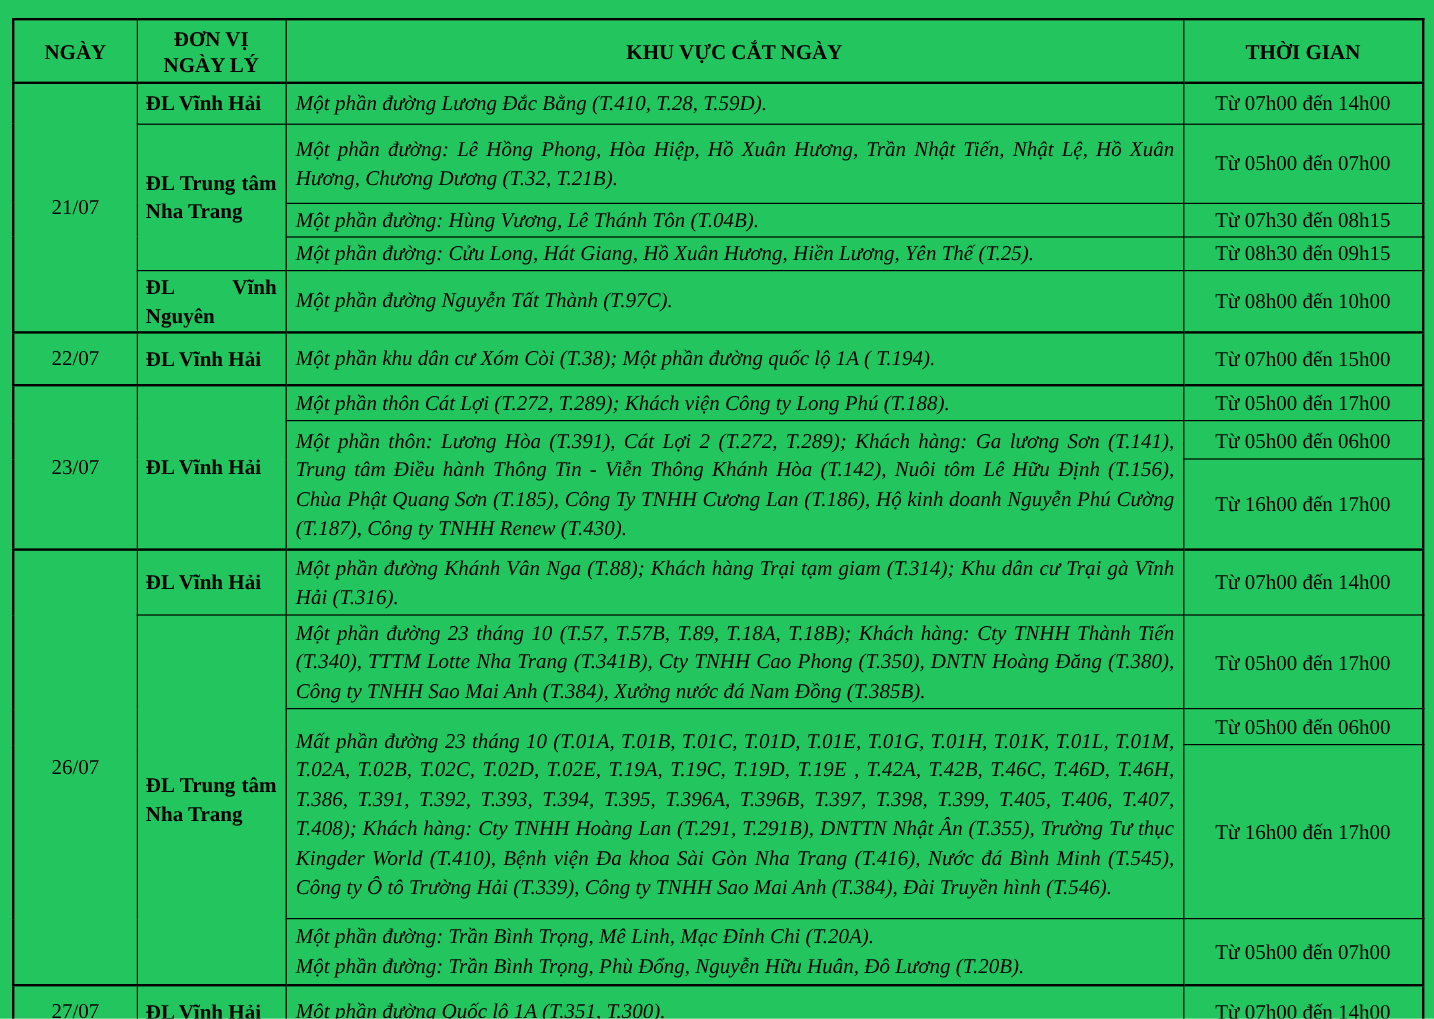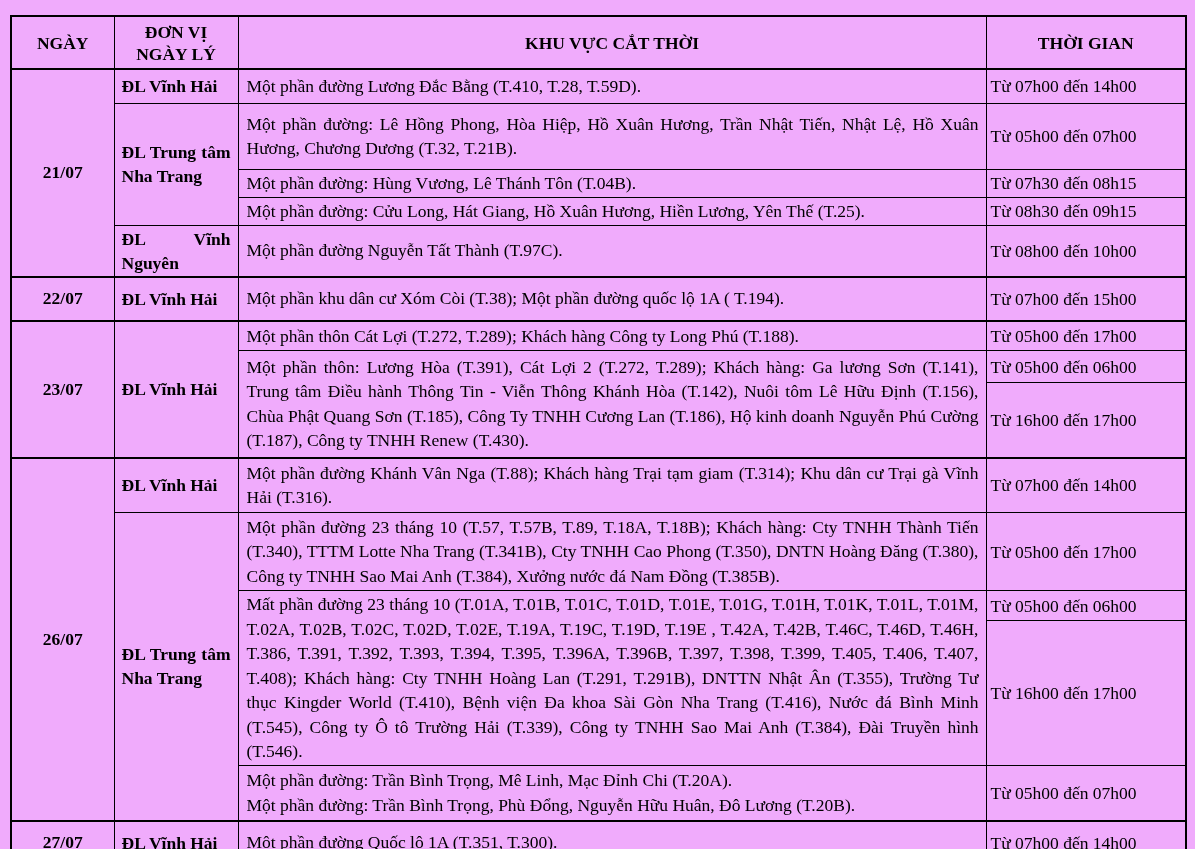--- a/index.html
+++ b/index.html
@@ -10,7 +10,7 @@
     font-family: "Liberation Serif", "DejaVu Serif", serif;
     color: #000000;
   }
-  .page { width: 1195px; height: 849px; overflow: hidden; background: #f0abfc; }
+  .page { width: 1195px; height: 849px; overflow: hidden; background: #22c55e; }
   table.outage {
     border-collapse: collapse;
     table-layout: fixed;

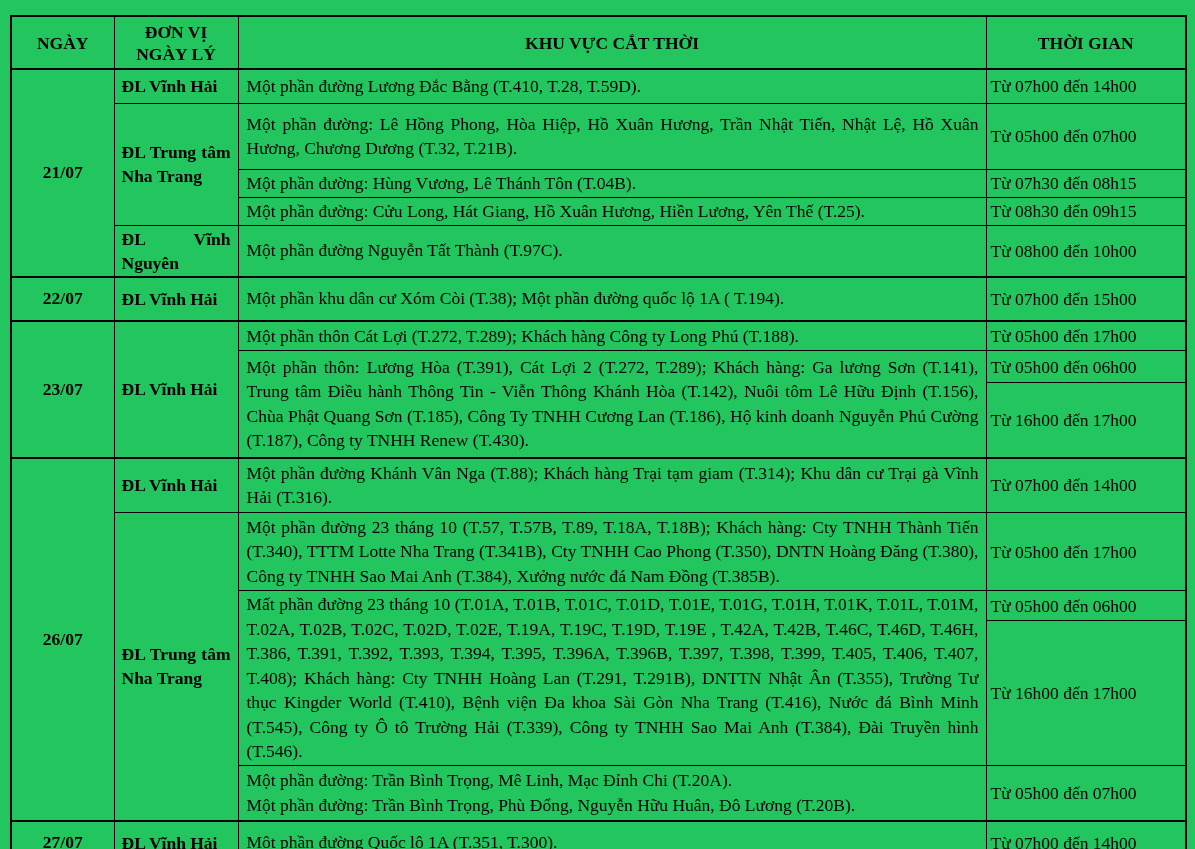--- a/index.html
+++ b/index.html
@@ -63,7 +63,7 @@
       <tr style="height:53px">
         <th>NGÀY</th>
         <th>ĐƠN VỊ NGÀY LÝ</th>
-        <th>KHU VỰC CẮT THỜI</th>
+        <th>KHU VỰC CẮT NGÀY</th>
         <th>THỜI GIAN</th>
       </tr>
     </thead>

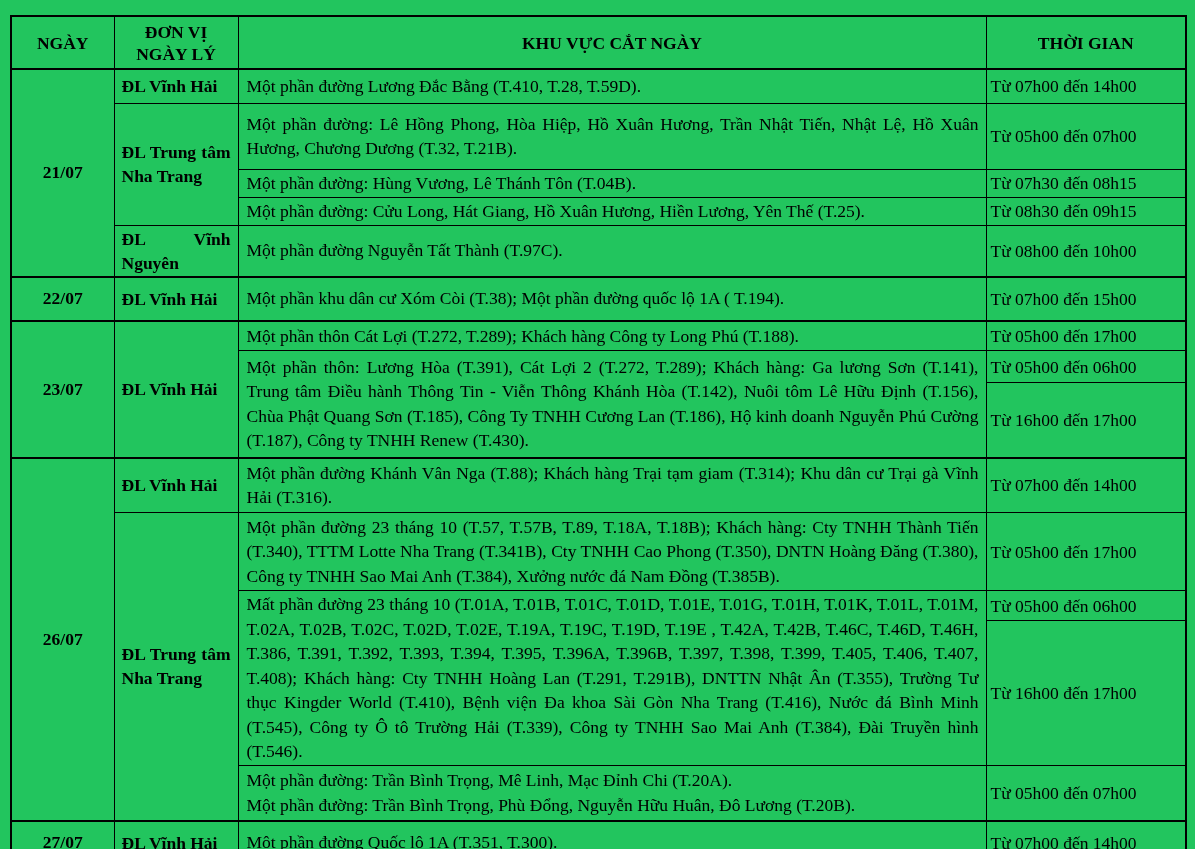--- a/index.html
+++ b/index.html
@@ -44,6 +44,7 @@
     text-align: justify;
     padding: 1px 7px 1px 8px;
     line-height: 24.5px;
+    font-style: italic;
   }
   td.area-cell.pre { white-space: pre-line; }
   td.time-cell { line-height: 22px; padding: 1px 4px; }

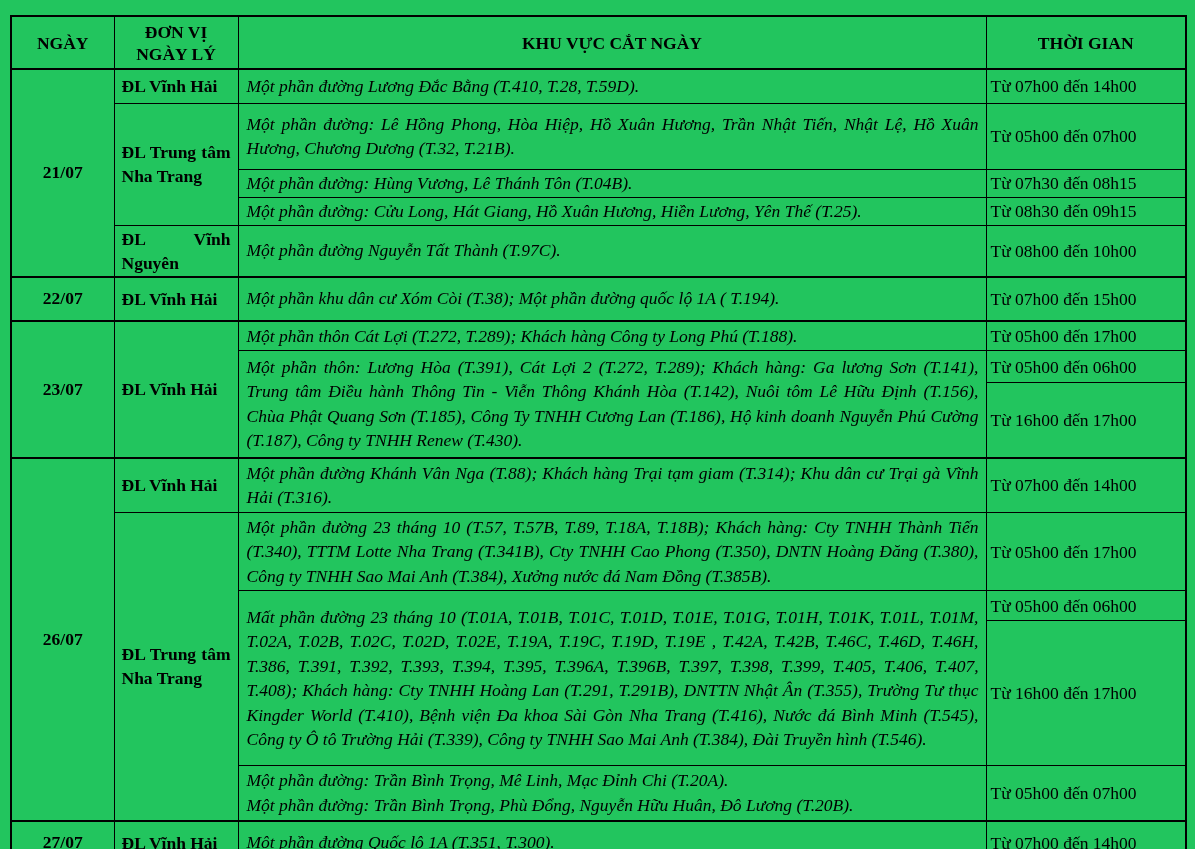--- a/index.html
+++ b/index.html
@@ -47,7 +47,7 @@
     font-style: italic;
   }
   td.area-cell.pre { white-space: pre-line; }
-  td.time-cell { line-height: 22px; padding: 1px 4px; }
+  td.time-cell { text-align: center; line-height: 22px; padding: 1px 4px; }
 </style>
 </head>
 <body>

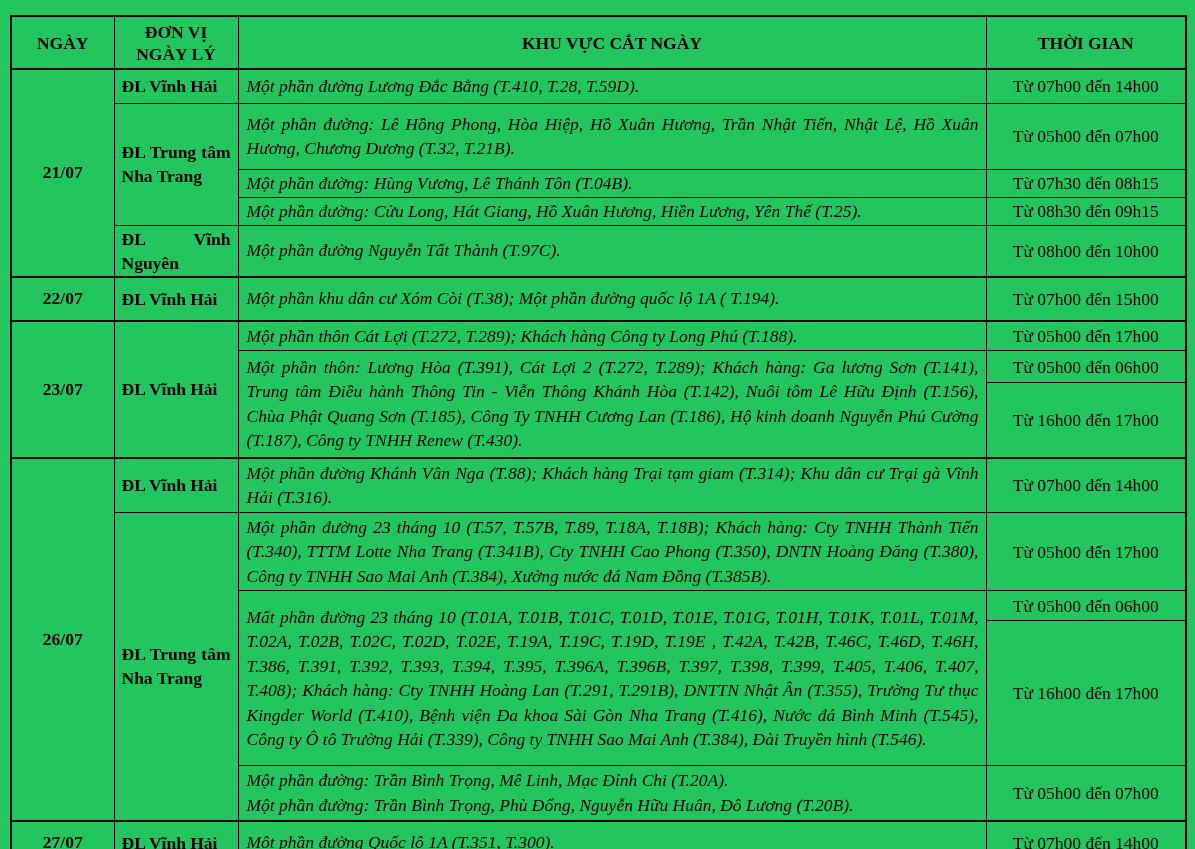--- a/index.html
+++ b/index.html
@@ -32,7 +32,7 @@
     line-height: 22px;
     padding: 2px 4px;
   }
-  td.date-cell { font-weight: bold; text-align: center; }
+  td.date-cell { font-weight: normal; text-align: center; }
   td.unit-cell {
     font-weight: bold;
     text-align: justify;

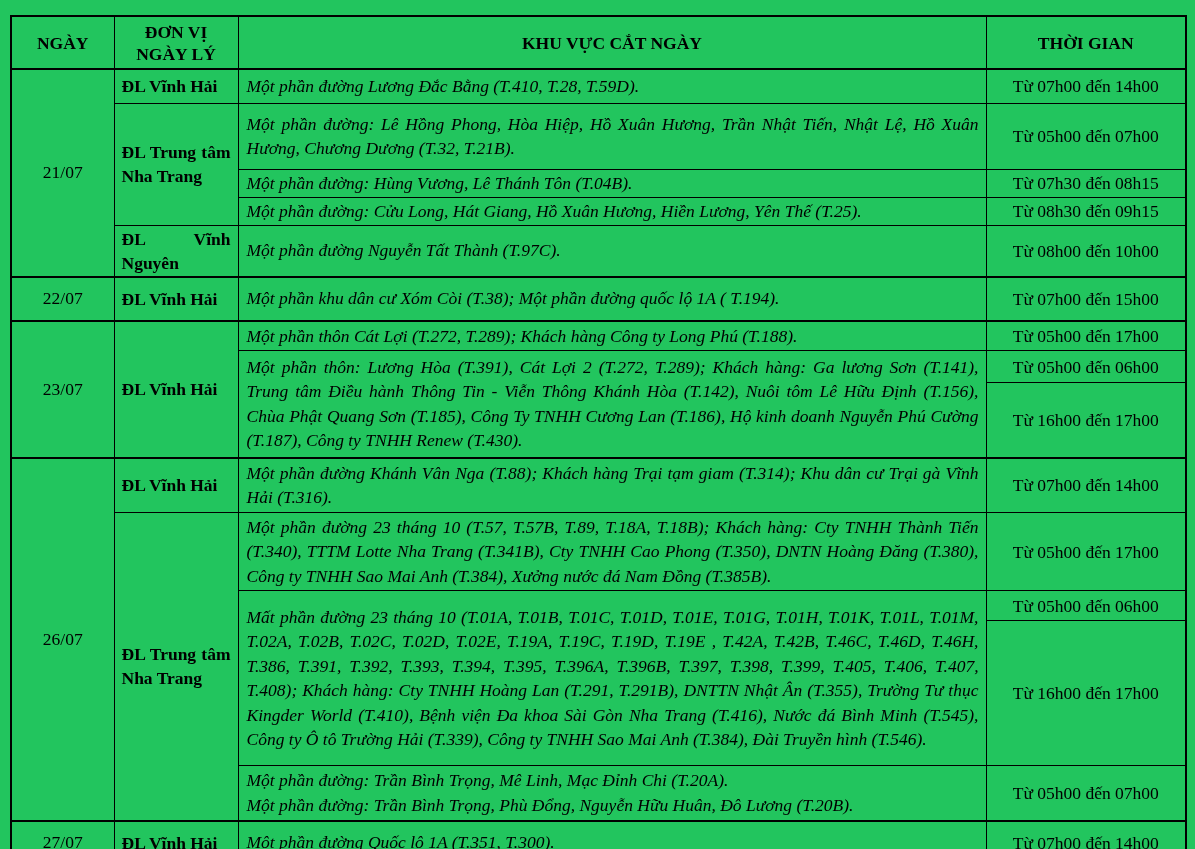--- a/index.html
+++ b/index.html
@@ -105,7 +105,7 @@
       <tr class="sec" style="height:30px">
         <td class="date-cell" rowspan="3">23/07</td>
         <td class="unit-cell" rowspan="3">ĐL Vĩnh Hải</td>
-        <td class="area-cell">Một phần thôn Cát Lợi (T.272, T.289); Khách hàng Công ty Long Phú (T.188).</td>
+        <td class="area-cell">Một phần thôn Cát Lợi (T.272, T.289); Khách viện Công ty Long Phú (T.188).</td>
         <td class="time-cell">Từ 05h00 đến 17h00</td>
       </tr>
       <tr style="height:32px">

